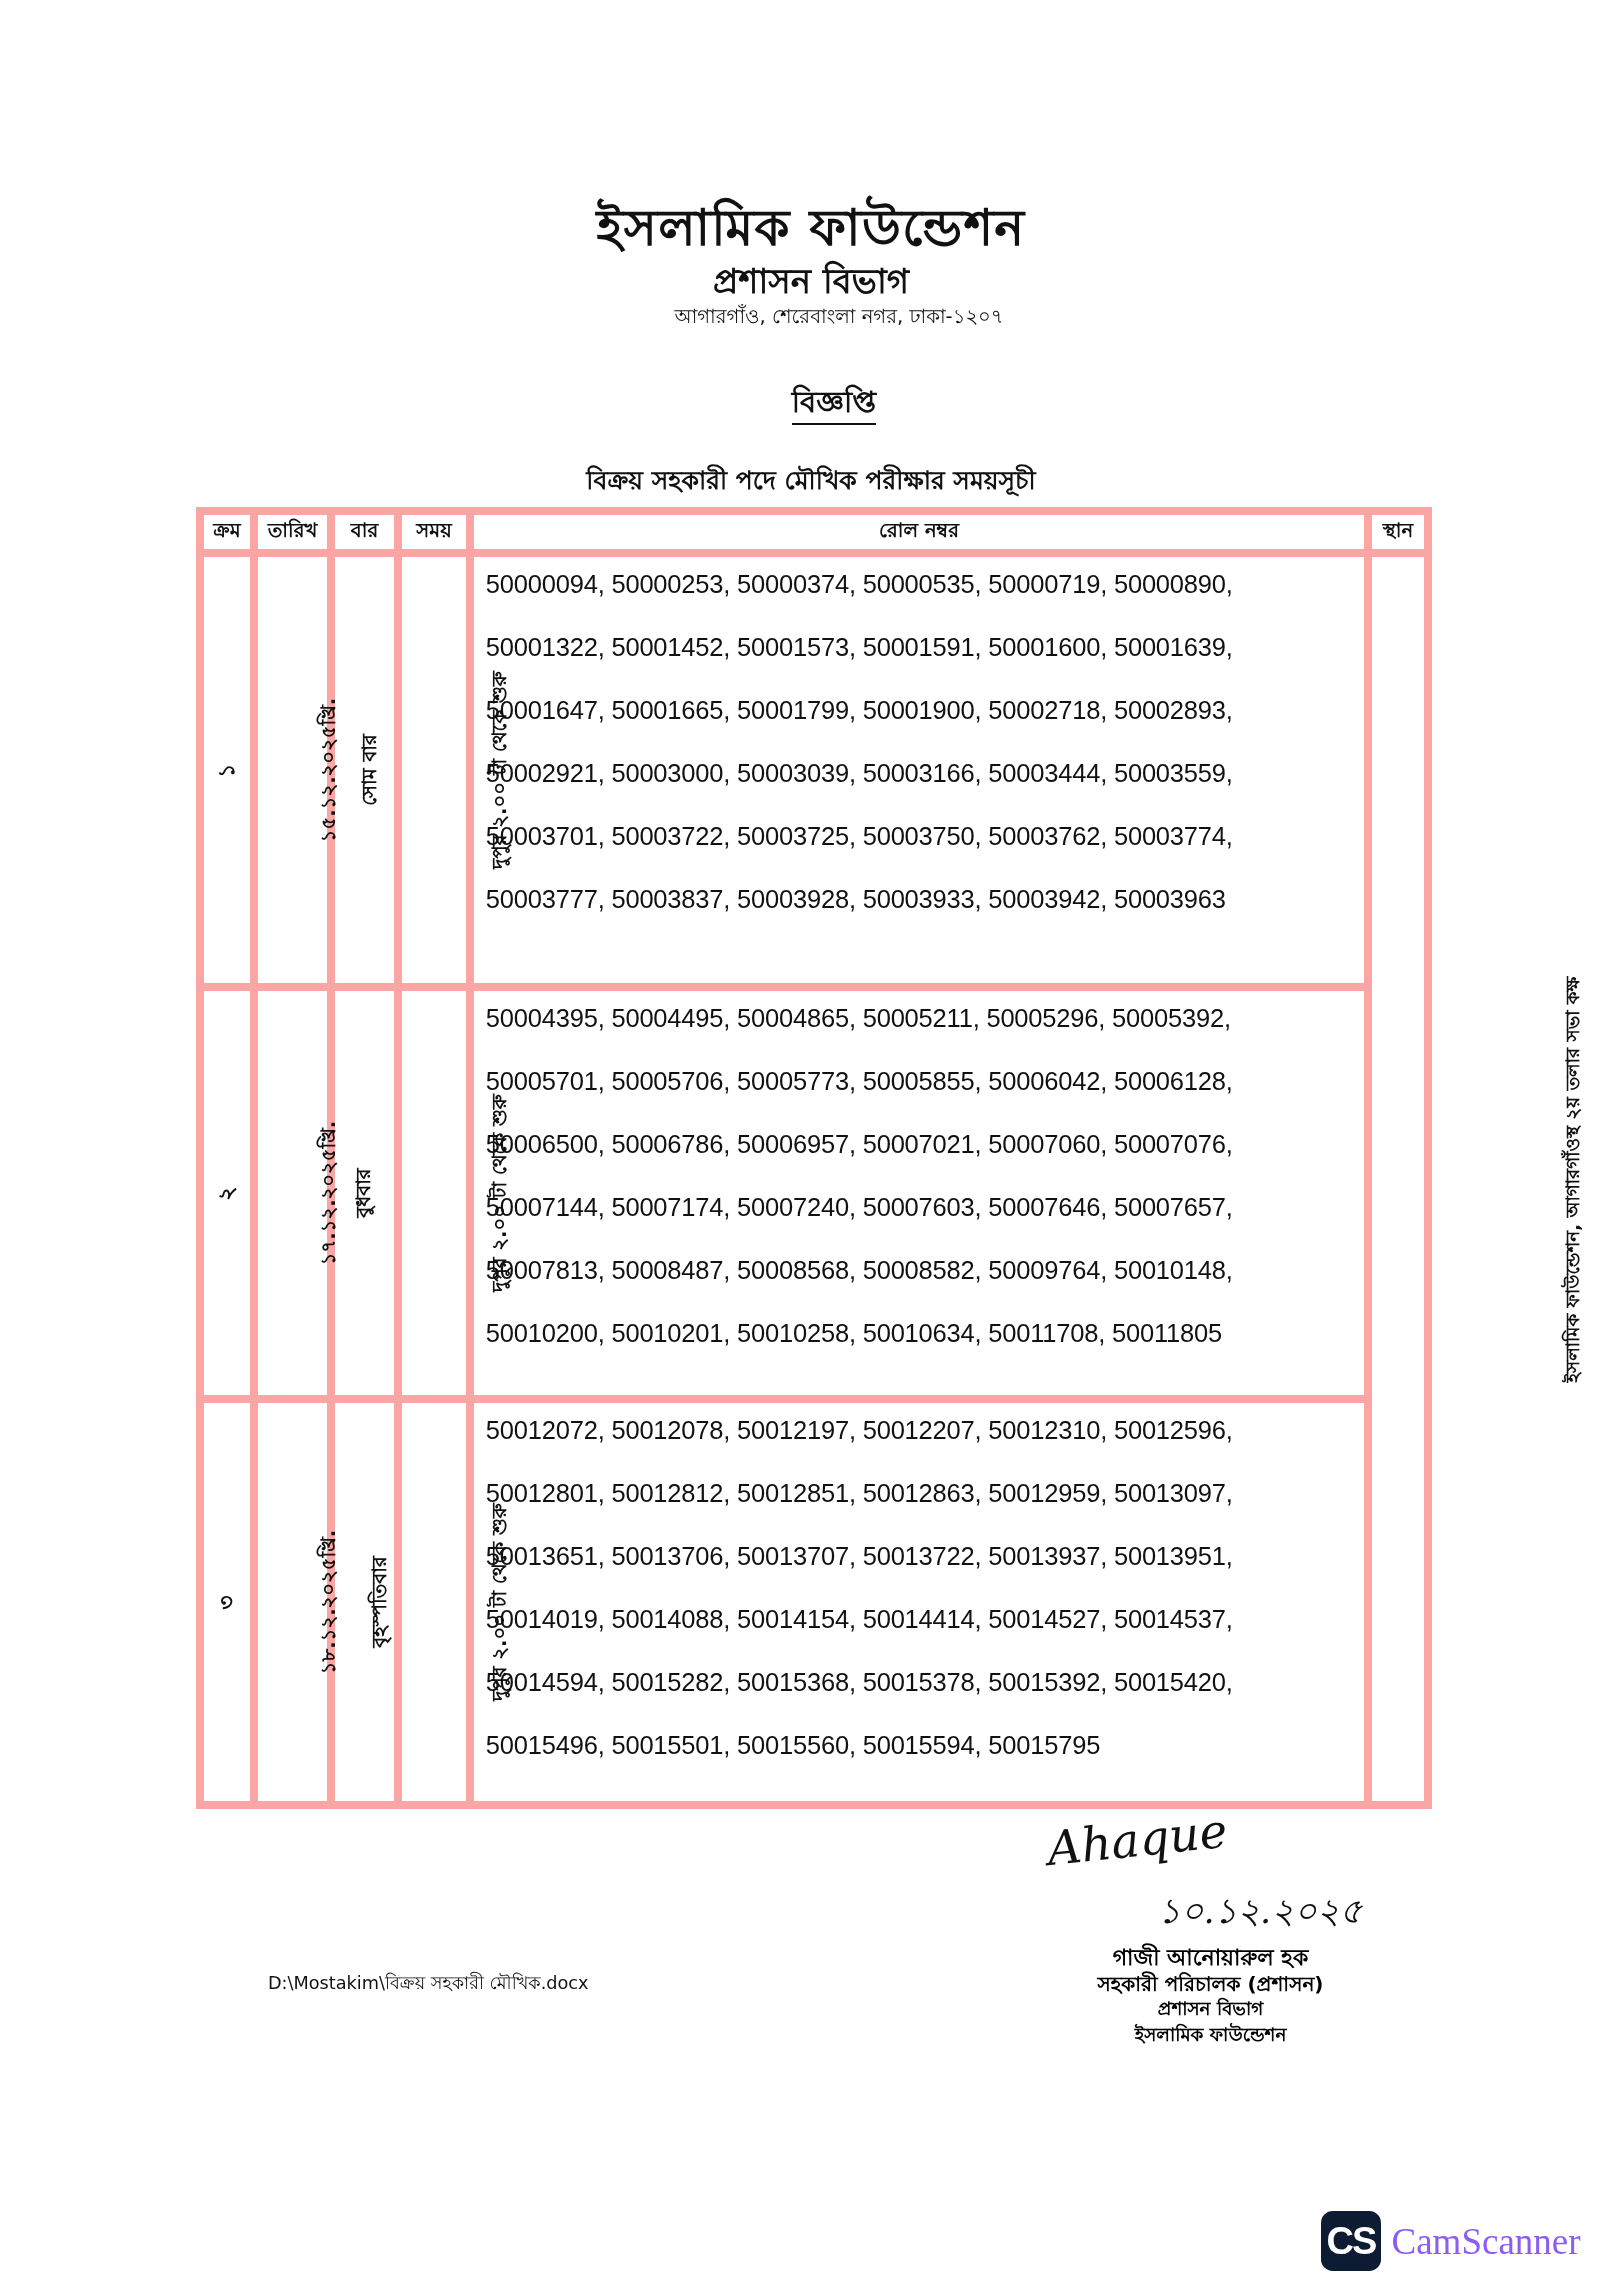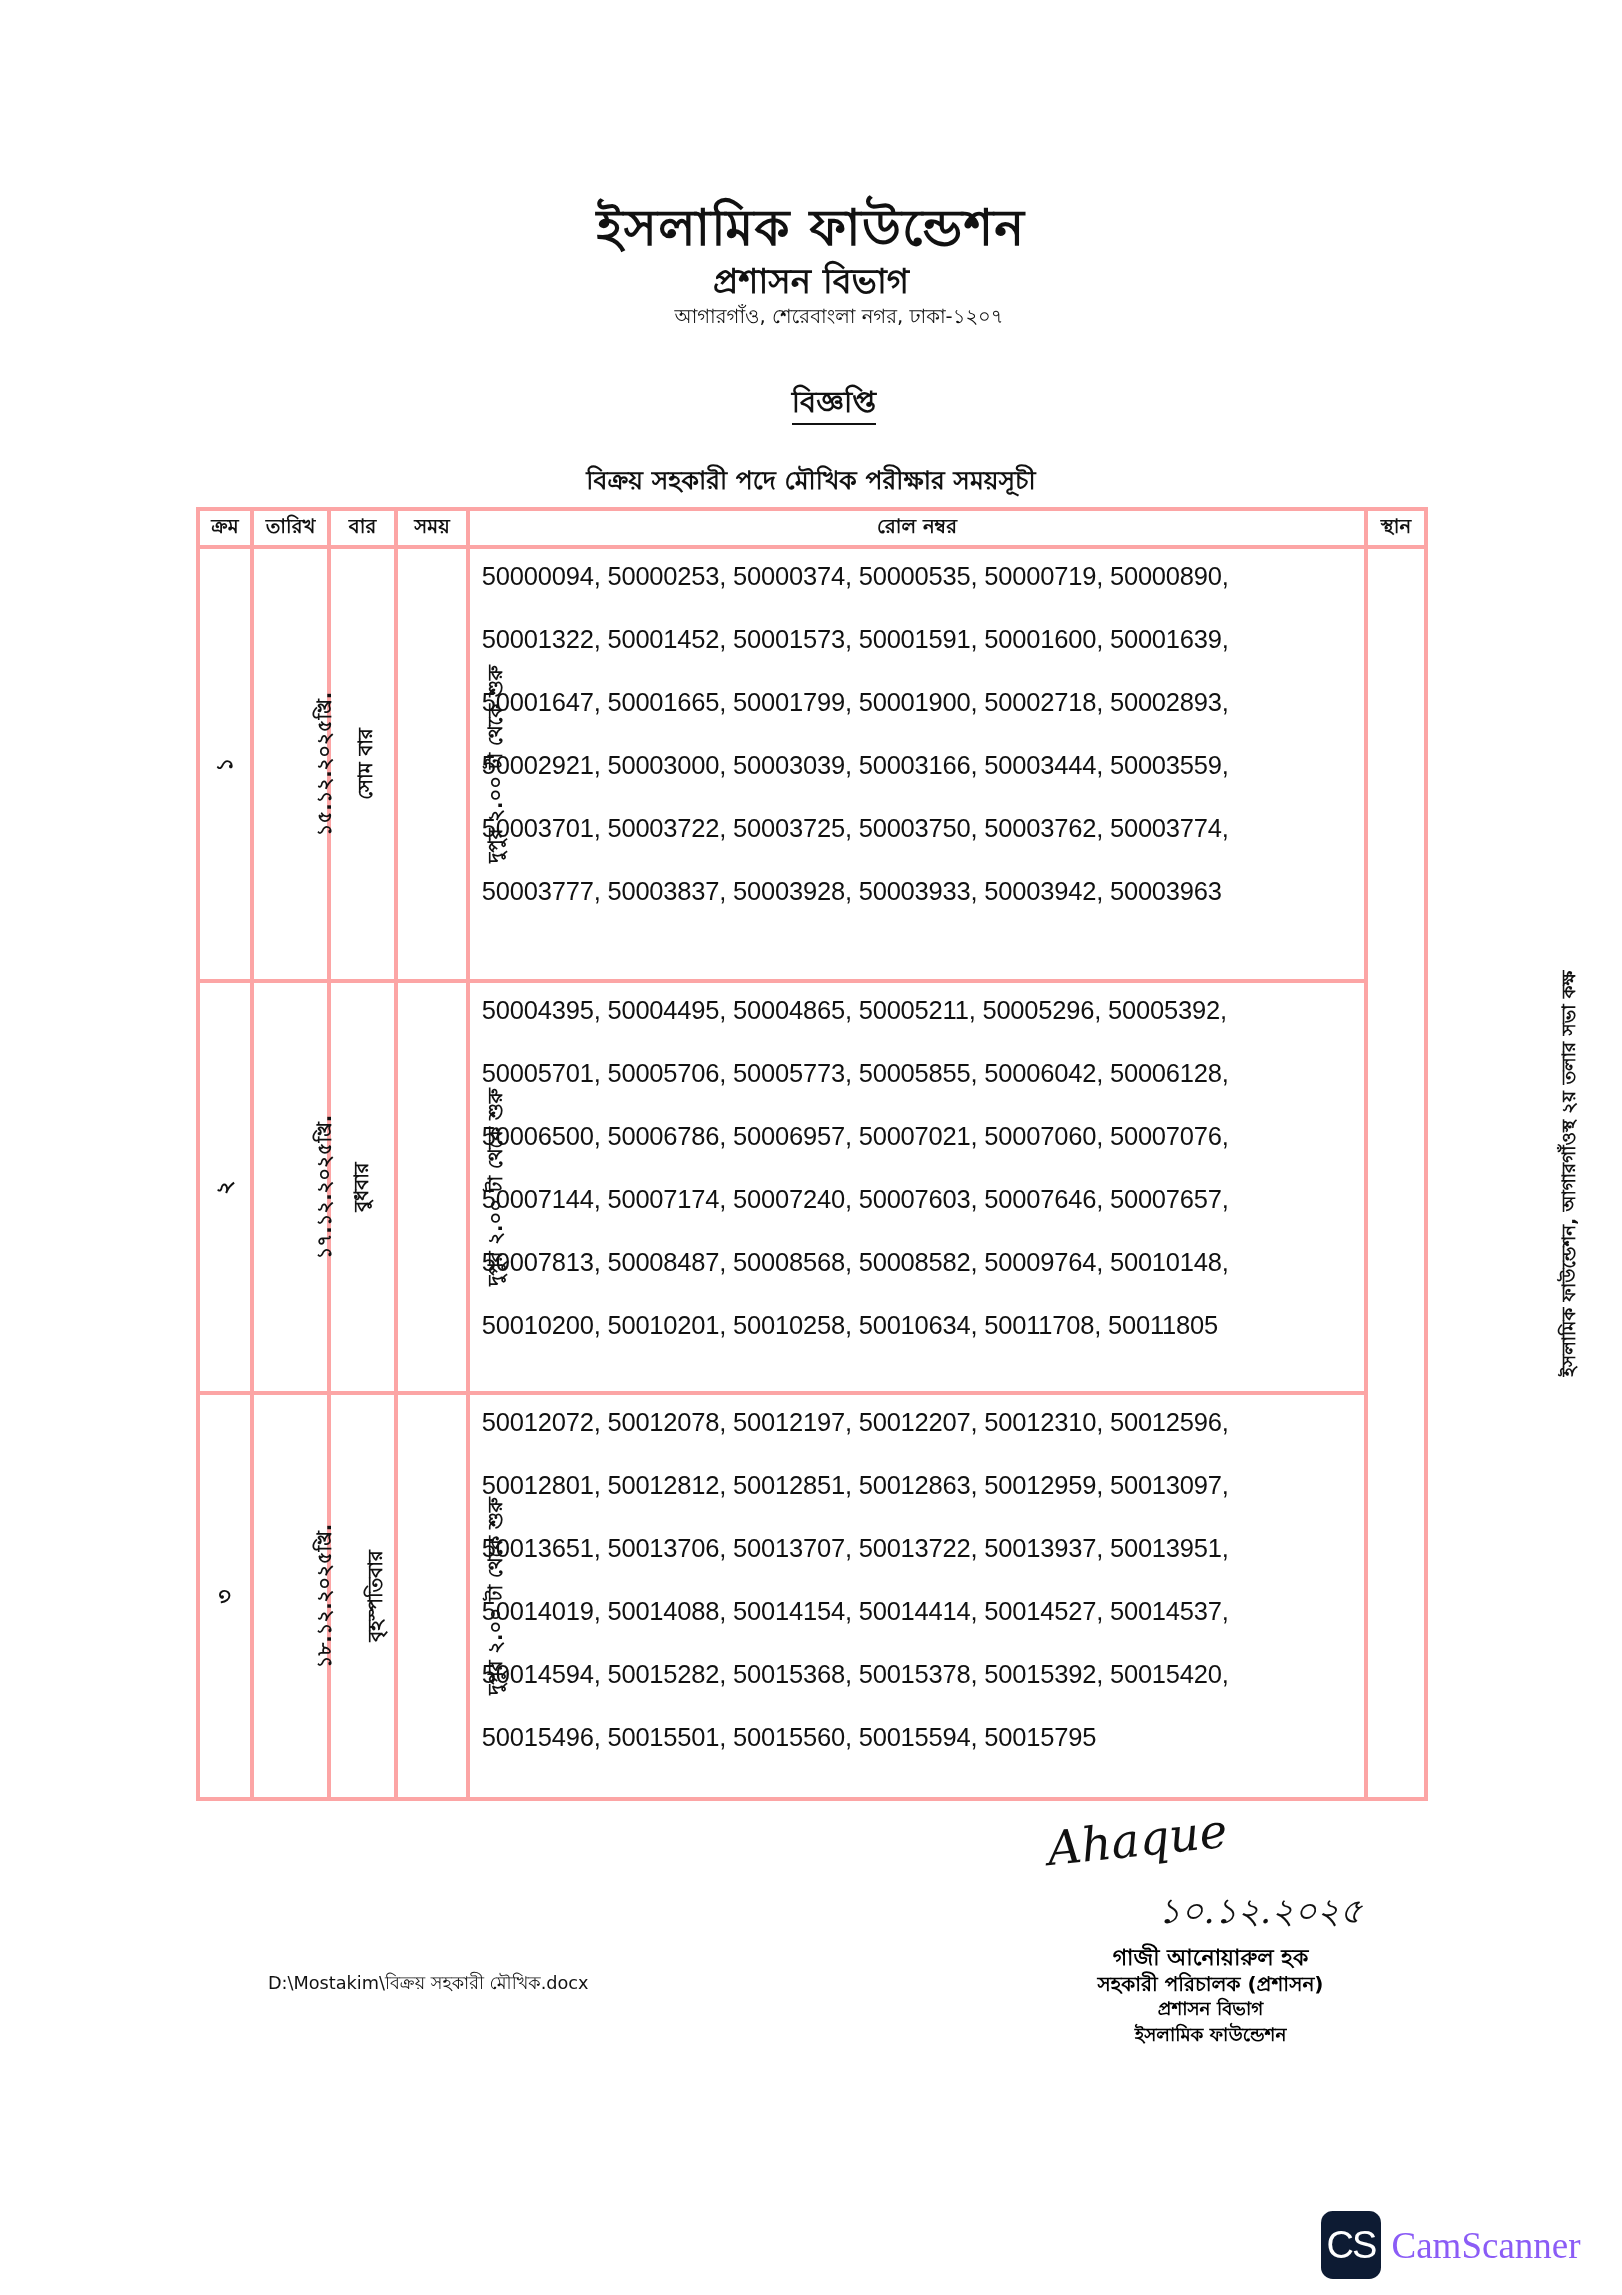--- a/index.html
+++ b/index.html
@@ -15,7 +15,7 @@
 
   table#schedule { position:absolute; left:196px; top:507px; border-collapse:collapse;
                    width:1228px; table-layout:fixed; }
-  #schedule td, #schedule th { border:4px solid #fca5a5; padding:0; vertical-align:middle;margin-top:34px; }
+  #schedule td, #schedule th { border:8px solid #fca5a5; padding:0; vertical-align:middle;margin-top:34px; }
   #schedule th { height:34px; font-size:19.6px; font-weight:bold; text-align:center; }
   #schedule td.rot { text-align:center; position:relative; }
   .vtext { display:inline-block; transform:rotate(-90deg); white-space:nowrap;

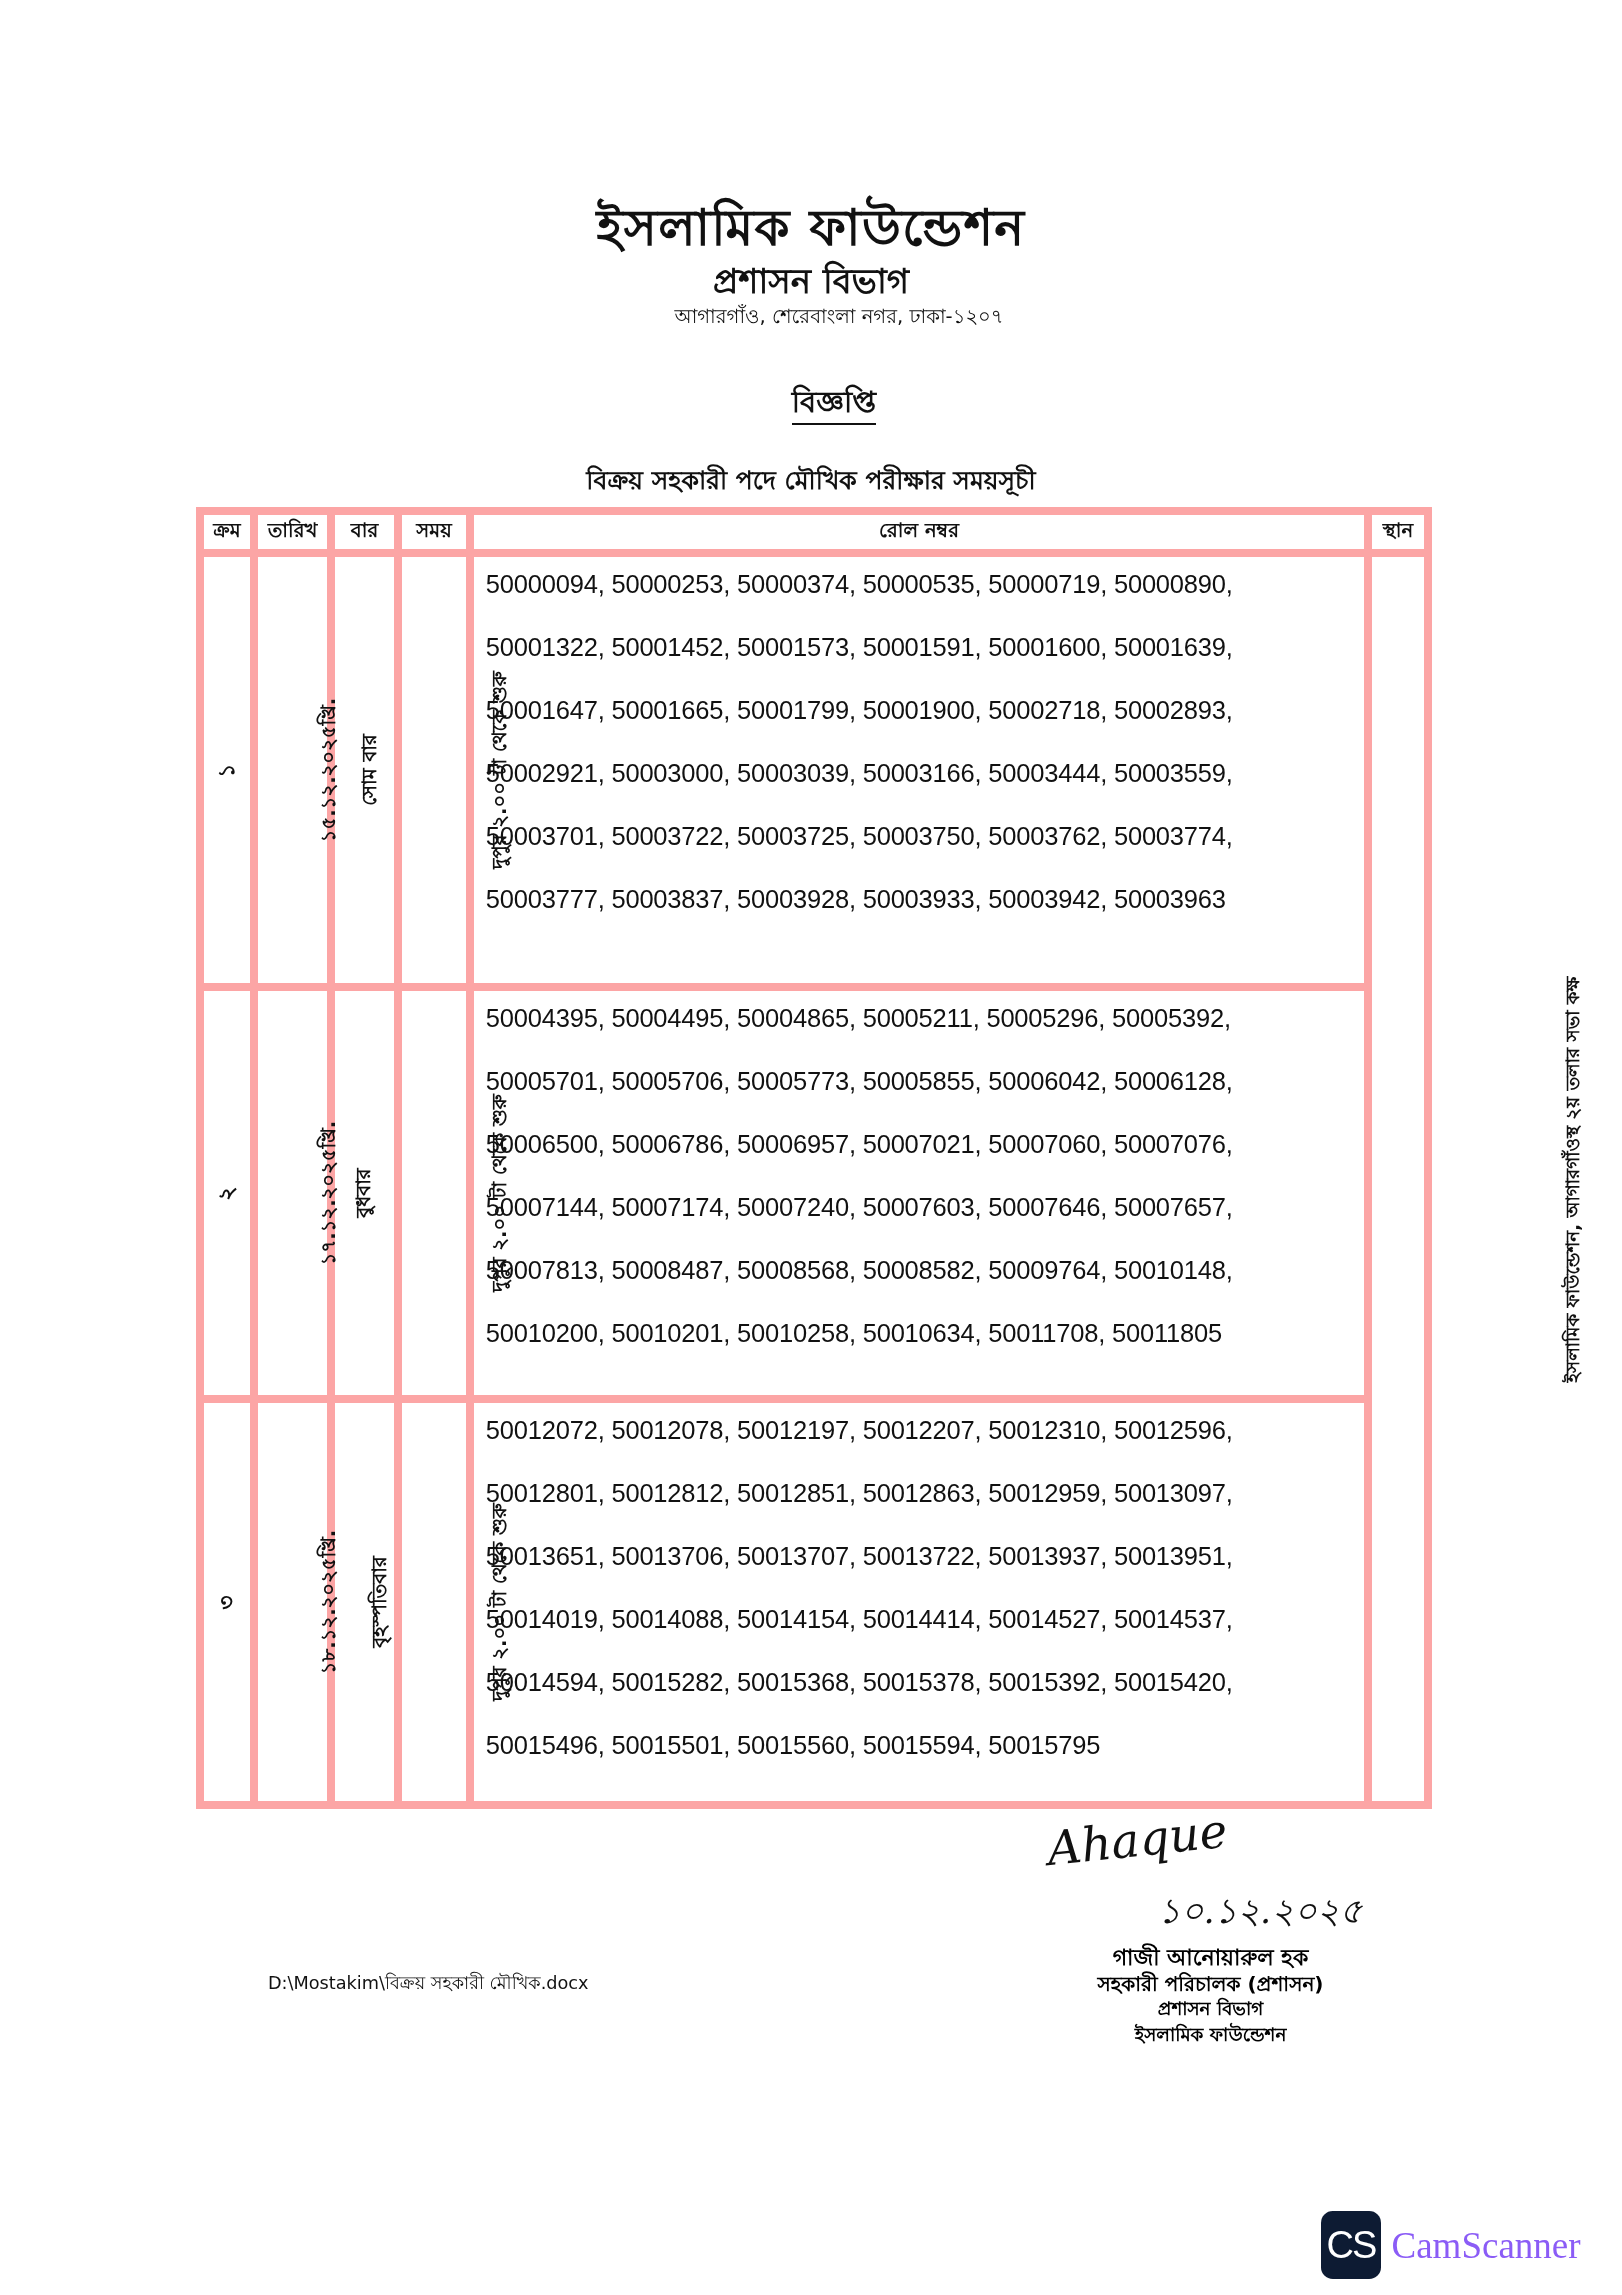--- a/index.html
+++ b/index.html
@@ -43,8 +43,8 @@
   #file-path { position:absolute; left:268px; top:1970px; font-size:17.7px; }
 
   #camscanner { position:absolute; left:1321px; top:2211px; display:flex; align-items:center; }
-  #cs-logo { width:60px; height:68px; background:#0d1b33; border-radius:11.8px; color:#fff;
-             font-family:"Liberation Sans", sans-serif; font-weight:normal; font-size:38px;
+  #cs-logo { width:60px; height:60px; background:#0d1b33; border-radius:11.8px; color:#fff;
+             font-family:"Liberation Sans", sans-serif; font-weight:bold; font-size:38px;
              display:flex; align-items:center; justify-content:center; letter-spacing:-2px; }
   #cs-label { font-family:"Liberation Serif", serif; font-size:37px; margin-left:10.5px; color:#8b5cf6; }
 </style>

